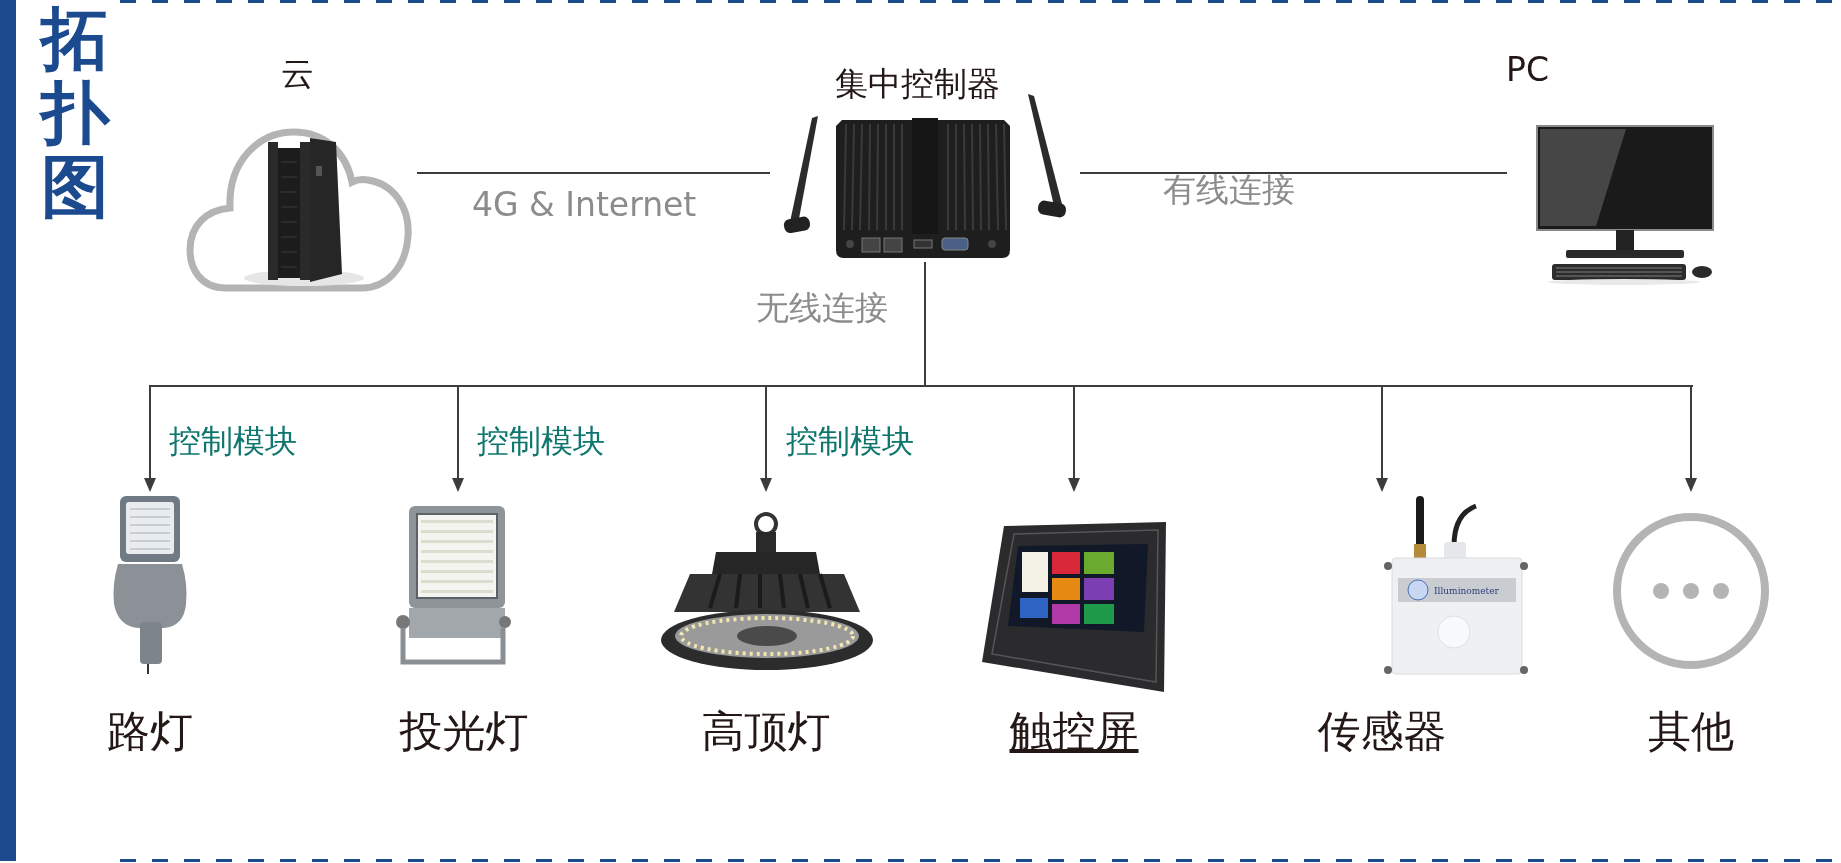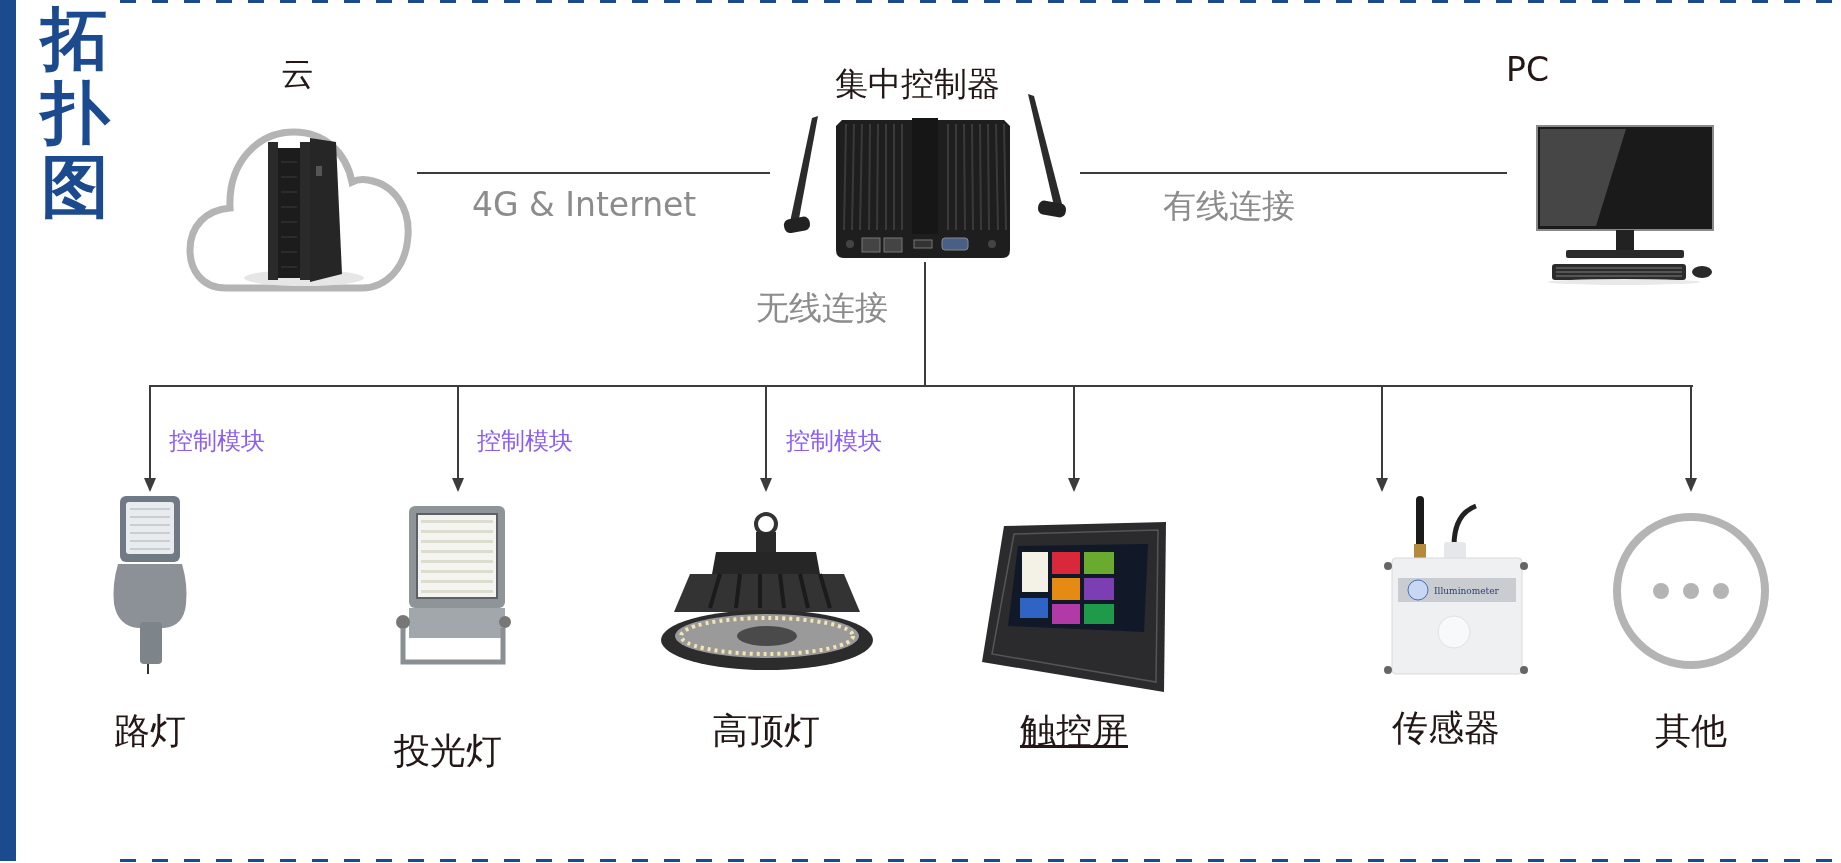--- a/index.html
+++ b/index.html
@@ -110,7 +110,7 @@
 </div>
 
 <div class="abs hline" style="left:1080px; top:172px; width:427px;"></div>
-<div class="abs conn-label" style="left:1163px; top:188px;">有线连接</div>
+<div class="abs conn-label" style="left:1163px; top:172px;">有线连接</div>
 
 <div class="abs node-title" style="left:1506px; top:52px;">PC</div>
 <div class="abs" style="left:1534px; top:124px; width:184px; height:162px;">

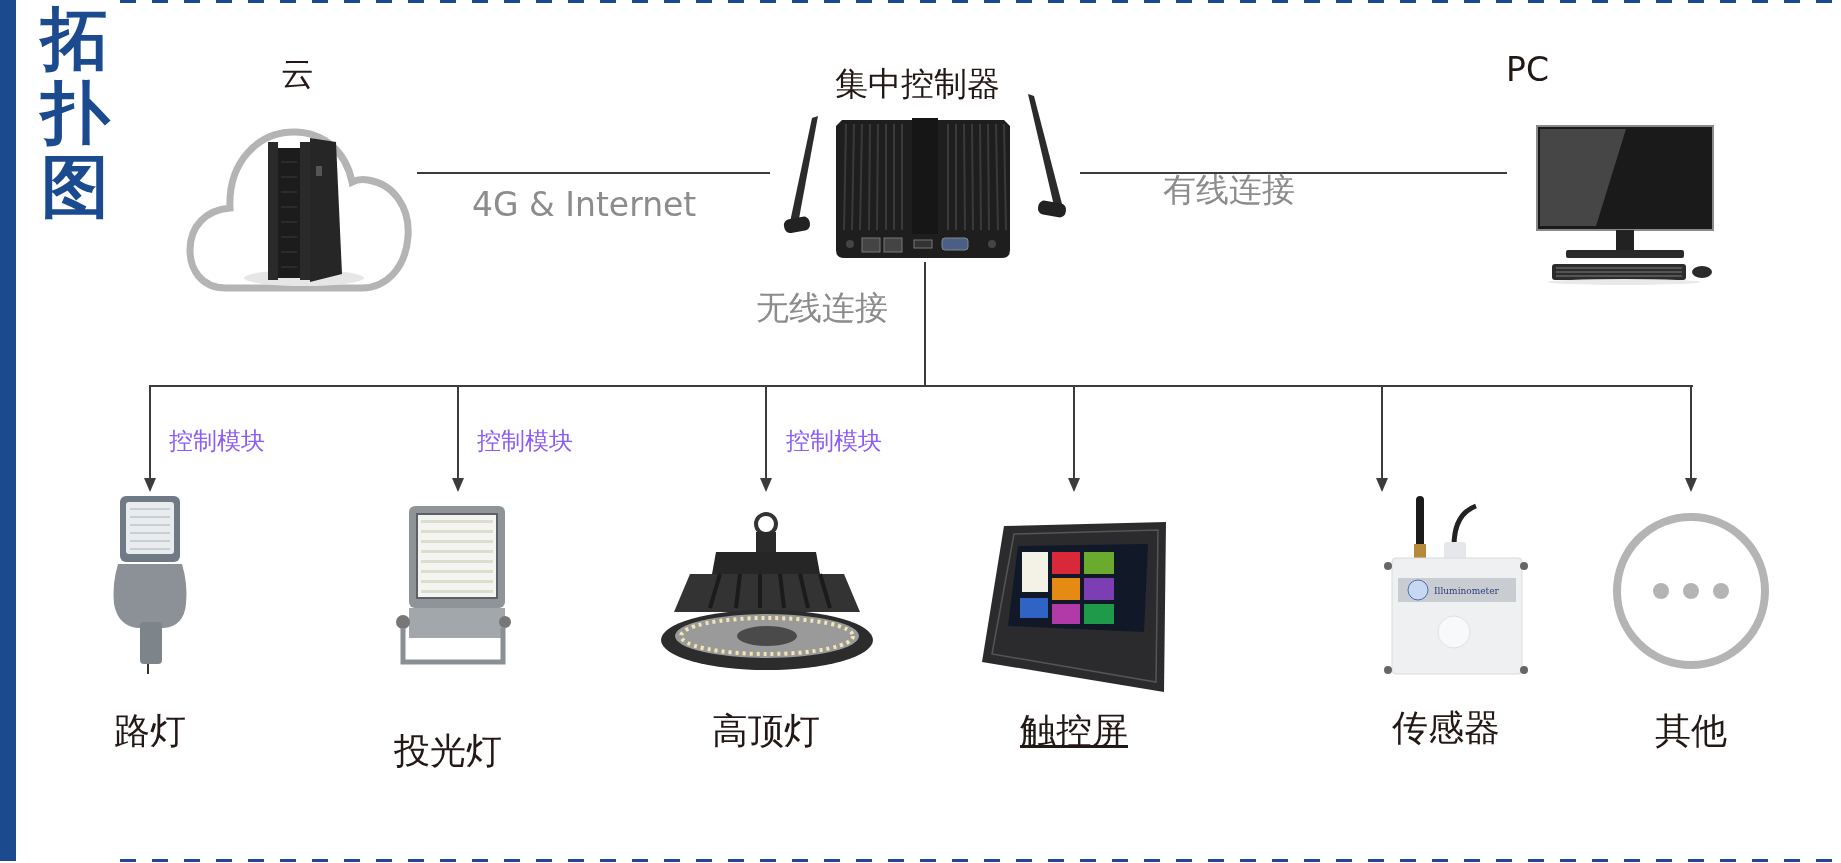--- a/index.html
+++ b/index.html
@@ -21,7 +21,7 @@
   .vtitle span { display: block; }
   .node-title { color: #231815; font-size: 33px; line-height: 36px; white-space: nowrap; }
   .conn-label { color: #8c8c8c; font-size: 33px; line-height: 36px; white-space: nowrap; }
-  .mod-label { color: #8b5cf6; font-size: 24px; line-height: 32px; white-space: nowrap; }
+  .mod-label { color: #0f766e; font-size: 32px; line-height: 32px; white-space: nowrap; }
   .dev-label { color: #231815; font-size: 36px; line-height: 36px; white-space: nowrap; text-align: center; width: 200px; }
   .hline { height: 2px; background: #3c3c3c; }
   .vline { width: 2px; background: #3c3c3c; }

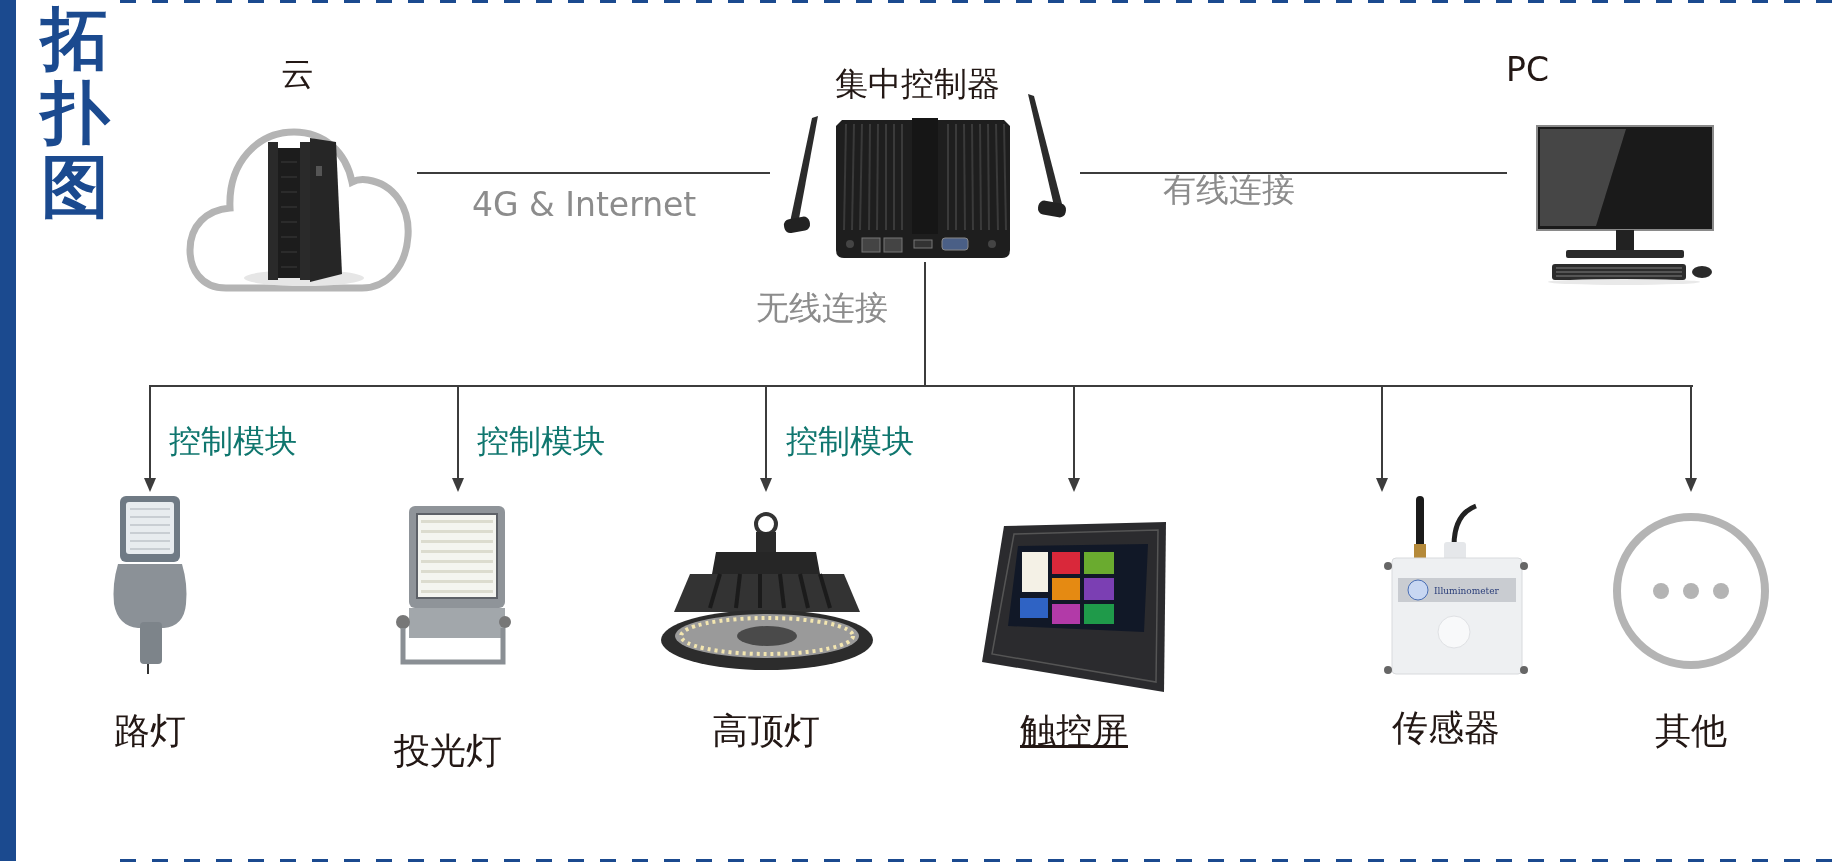--- a/index.html
+++ b/index.html
@@ -22,7 +22,7 @@
   .node-title { color: #231815; font-size: 33px; line-height: 36px; white-space: nowrap; }
   .conn-label { color: #8c8c8c; font-size: 33px; line-height: 36px; white-space: nowrap; }
   .mod-label { color: #0f766e; font-size: 32px; line-height: 32px; white-space: nowrap; }
-  .dev-label { color: #231815; font-size: 36px; line-height: 36px; white-space: nowrap; text-align: center; width: 200px; }
+  .dev-label { color: #231815; font-size: 43px; line-height: 36px; white-space: nowrap; text-align: center; width: 200px; }
   .hline { height: 2px; background: #3c3c3c; }
   .vline { width: 2px; background: #3c3c3c; }
   .arrow-head {

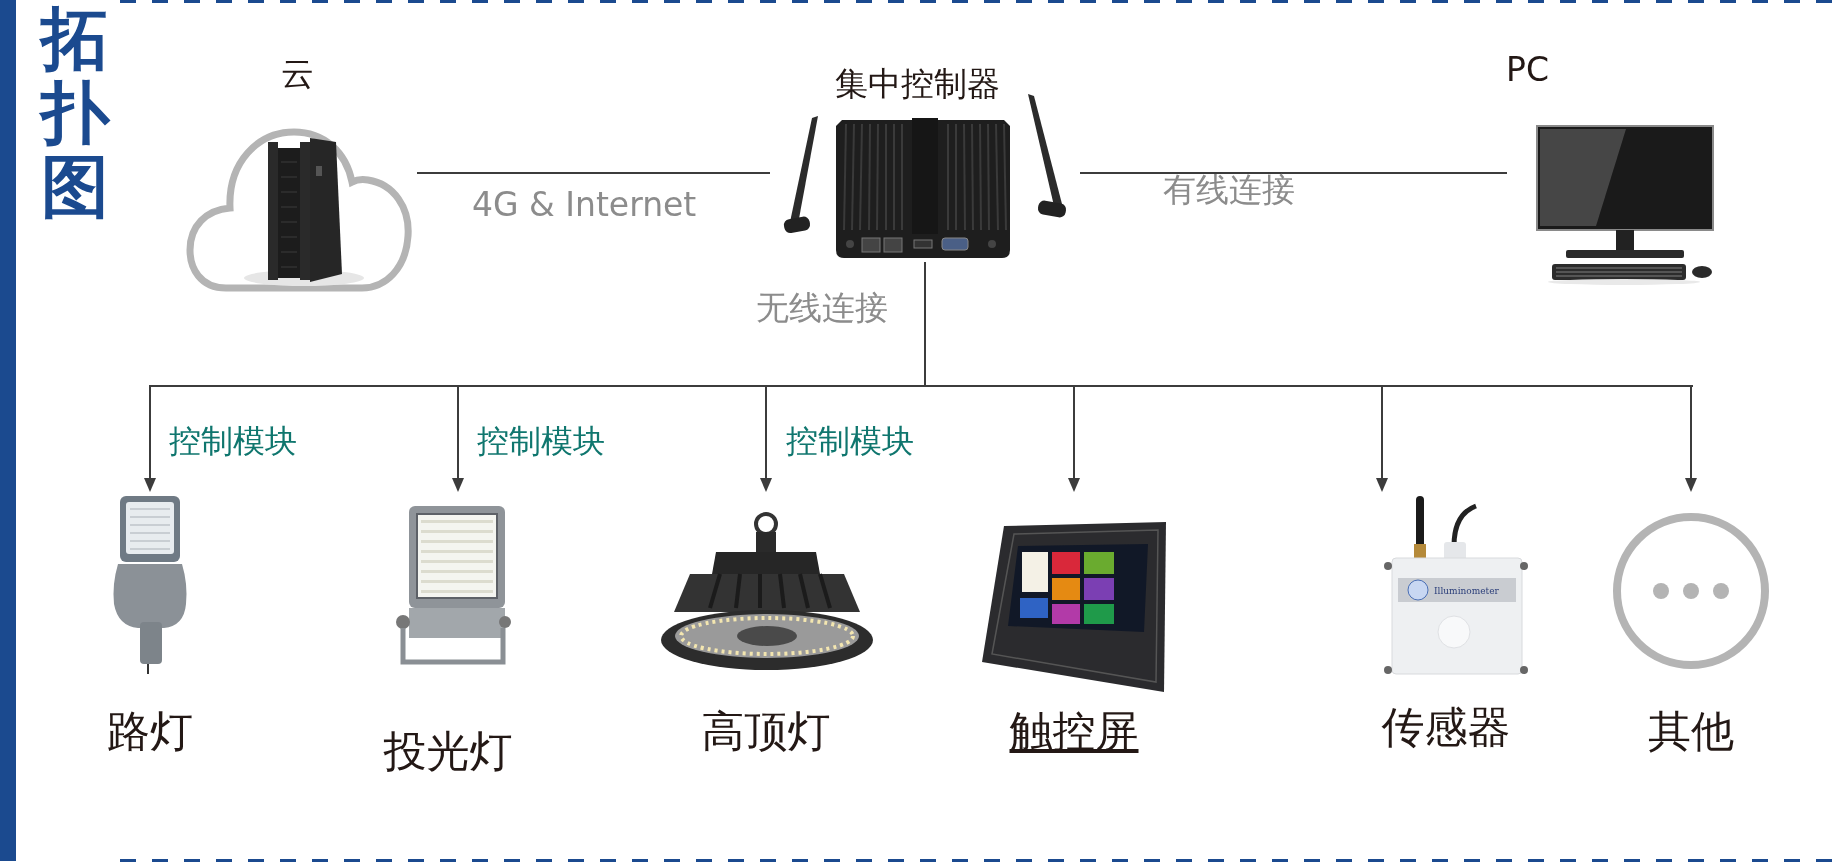--- a/index.html
+++ b/index.html
@@ -203,7 +203,7 @@
     <path d="M8,124 L8,158 L108,158 L108,124" fill="none" stroke="#8a8f94" stroke-width="5"></path>
   </svg>
 </div>
-<div class="abs dev-label" style="left:348px; top:713px;margin-top:20px;">投光灯</div>
+<div class="abs dev-label" style="left:364px; top:713px;">投光灯</div>
 
 <div class="abs" style="left:660px; top:512px; width:214px; height:162px;">
   <svg width="214" height="162" viewBox="0 0 214 162">

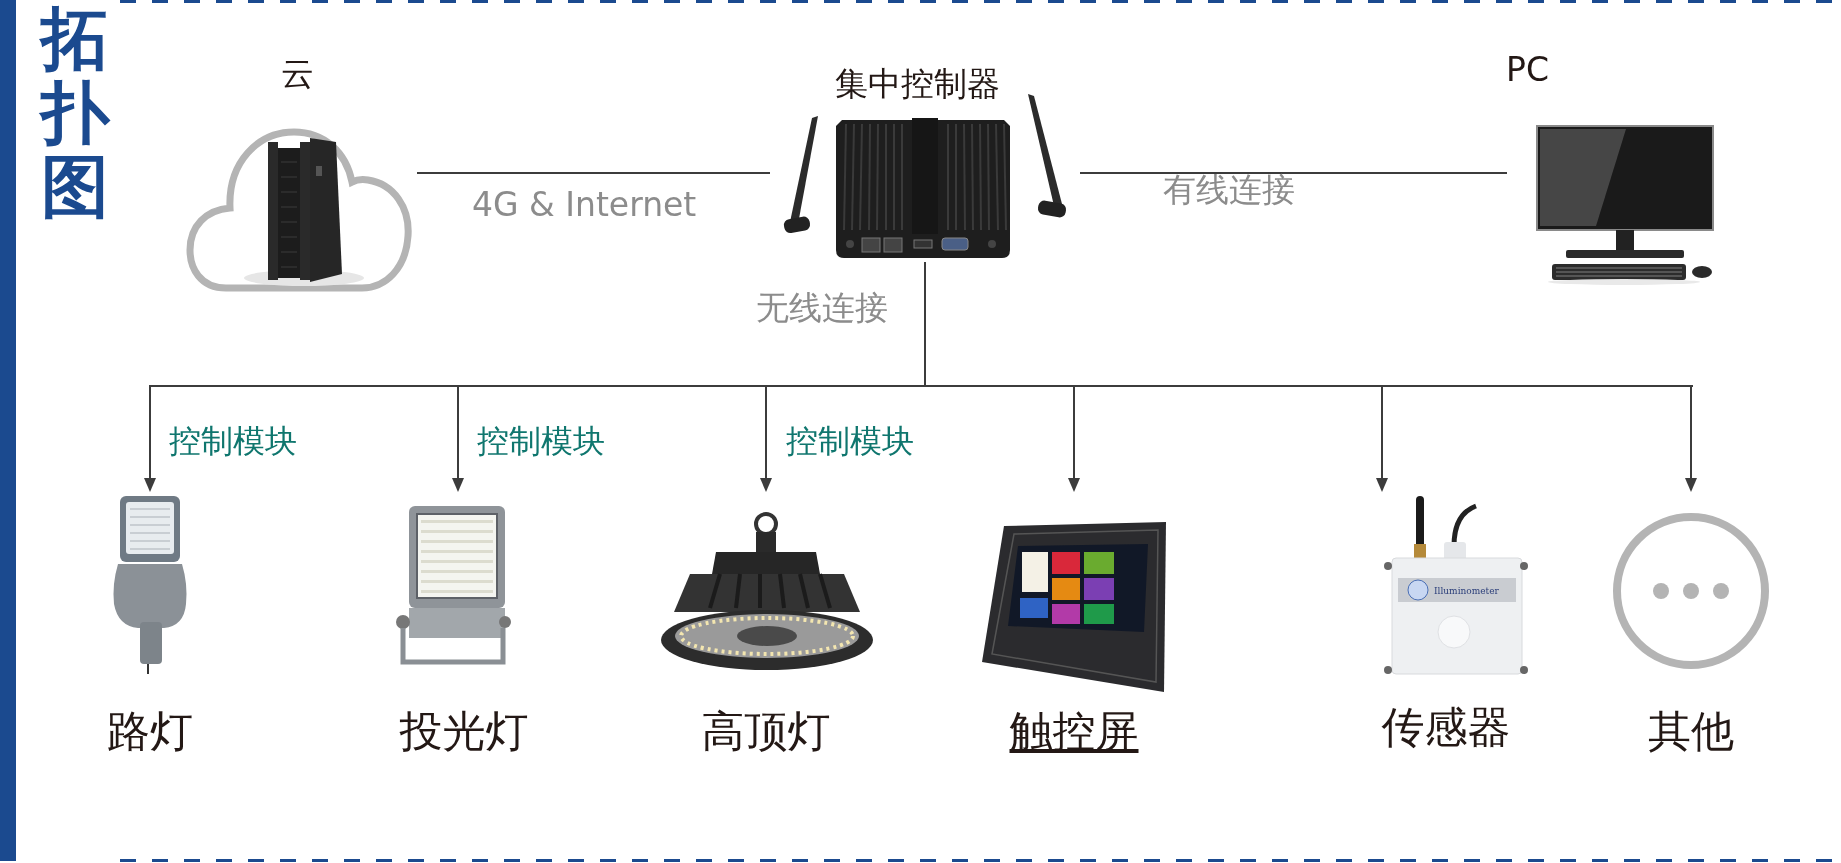--- a/index.html
+++ b/index.html
@@ -261,7 +261,7 @@
       <circle cx="140" cy="176" r="4" fill="#666"></circle>
   </svg>
 </div>
-<div class="abs dev-label" style="left:1346px; top:713px;font-family:Liberation Mono, monospace;">传感器</div>
+<div class="abs dev-label" style="left:1282px; top:713px;">传感器</div>
 
 <div class="abs" style="left:1612px; top:512px; width:158px; height:158px;">
   <svg width="158" height="158" viewBox="0 0 158 158">

